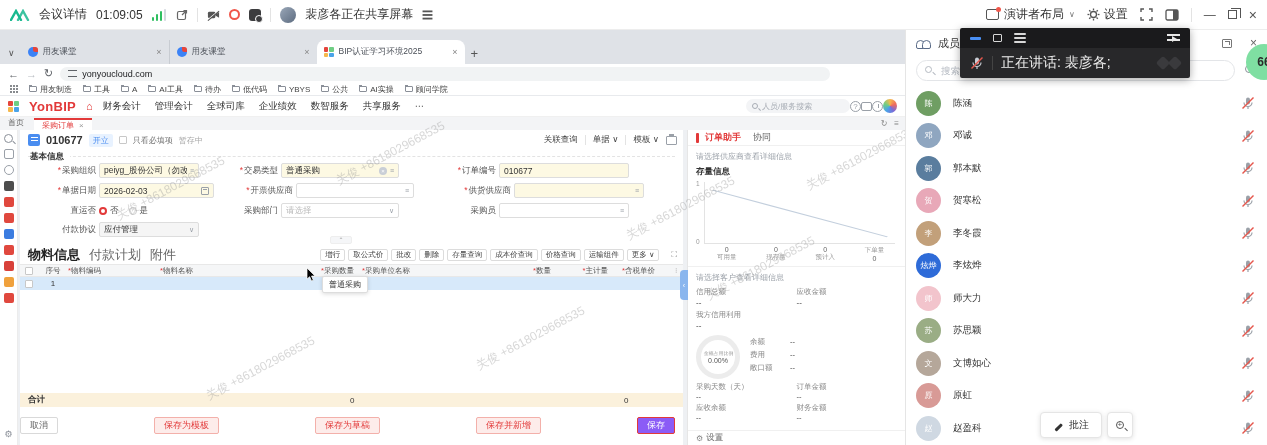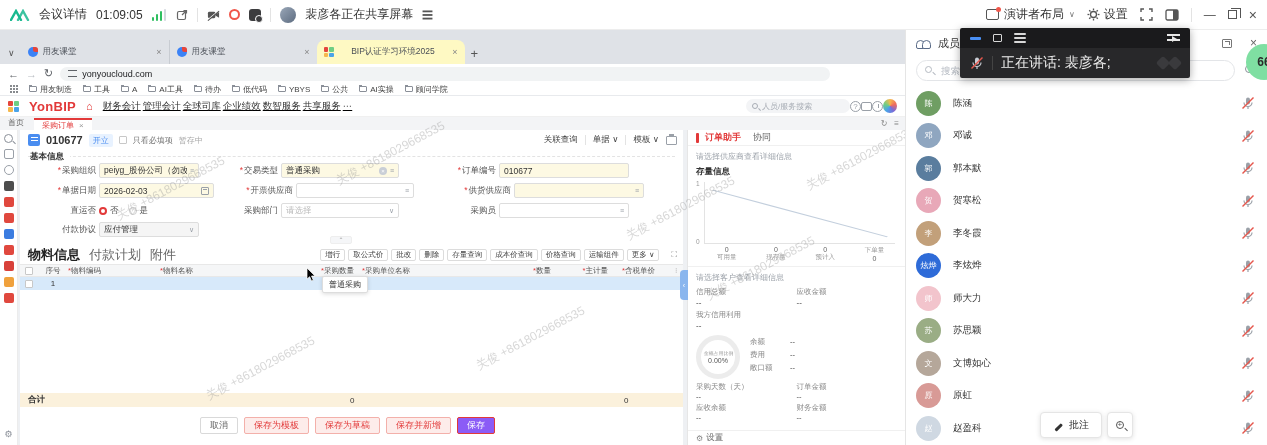--- a/index.html
+++ b/index.html
@@ -37,7 +37,7 @@
   #share { position:absolute; left:0; top:30px; width:905px; height:415px; background:#fff; }
   #tabstrip { height:34px; background:#dfe2e7; display:flex; align-items:flex-end; padding:0 6px; }
   .tab { width:148px; height:24px; display:flex; align-items:center; gap:5px; padding:0 7px; font-size:8.5px; color:#4a4f57; }
-  .tab.active { background:#fef9c3; border-radius:8px 8px 0 0;text-align:center; }
+  .tab.active { background:#ffffff; border-radius:8px 8px 0 0; }
   .tab .title { flex:1; white-space:nowrap; overflow:hidden; }
   .tab .x { font-size:9px; color:#888; }
   .fav-blue { width:10px; height:10px; border-radius:50%; background:#3b82f6; position:relative; flex:none; }

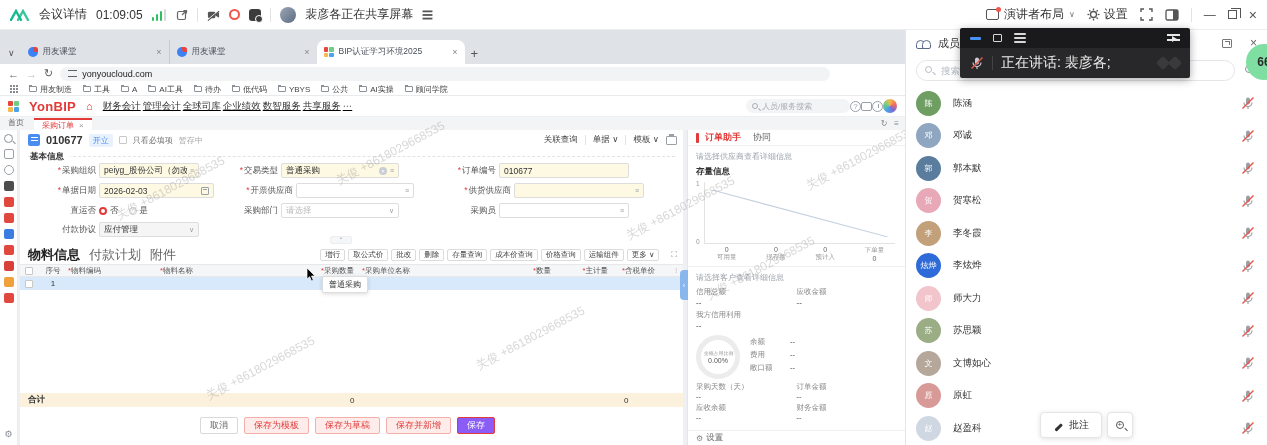--- a/index.html
+++ b/index.html
@@ -64,7 +64,7 @@
   .waffle i { border-radius:1px; }
   #yonbip-logo { font-size:13px; font-weight:bold; color:#e23939; letter-spacing:.3px; }
   .home-ico { color:#e23939; font-size:11px; }
-  .app-nav { display:flex; gap:2px;text-decoration:underline; }
+  .app-nav { display:flex; gap:14px; }
   .app-nav span { font-size:9.5px; color:#333; }
   .app-right { margin-left:auto; display:flex; align-items:center; }
   #app-search { width:104px; height:14px; border-radius:8px; background:#f3f4f6; display:flex; align-items:center; gap:4px; padding:0 6px; }

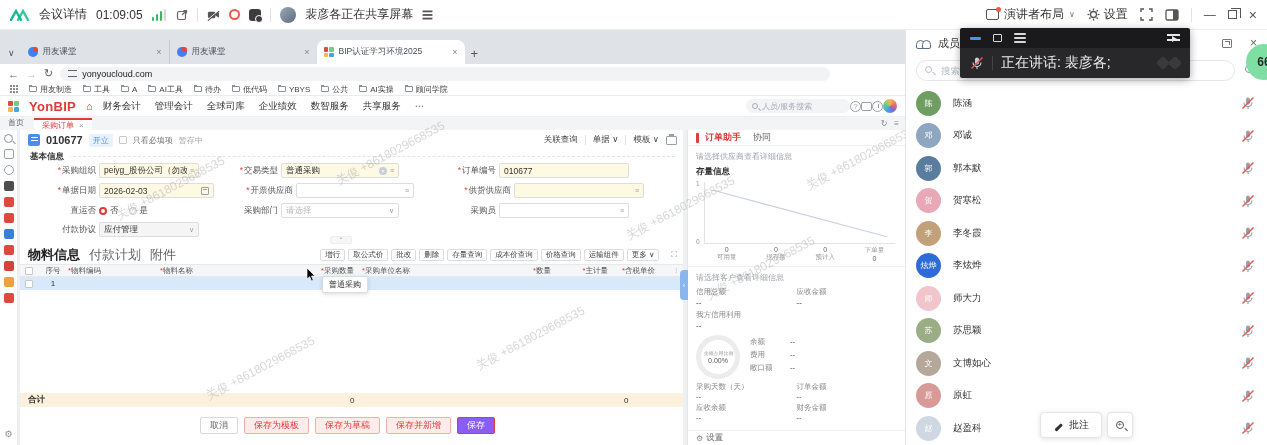--- a/index.html
+++ b/index.html
@@ -159,7 +159,7 @@
   .tzero { position:absolute; font-size:8px; color:#333; }
   #tz1 { left:330px; } #tz2 { left:604px; }
 
-  #formfoot { position:absolute; left:0; right:8px; top:284px; height:22px; display:flex; justify-content:center; align-items:center; gap:6px; }
+  #formfoot { position:absolute; left:0; right:8px; top:284px; height:22px; display:flex; justify-content:space-between; align-items:center; gap:6px; }
   .fbtn { height:17px; border-radius:2px; font-size:9px; padding:0 9px; display:flex; align-items:center; }
   .fbtn.plain { background:#fff; border:1px solid #d9d9d9; color:#666; }
   .fbtn.soft { background:#fdecea; border:1px solid #f3b0aa; color:#e23939; }

